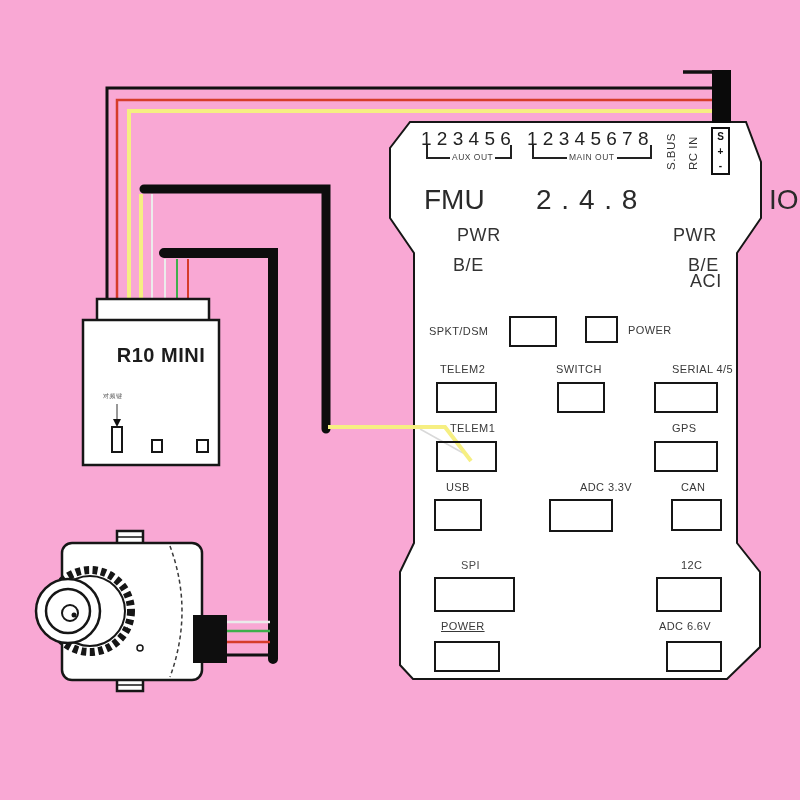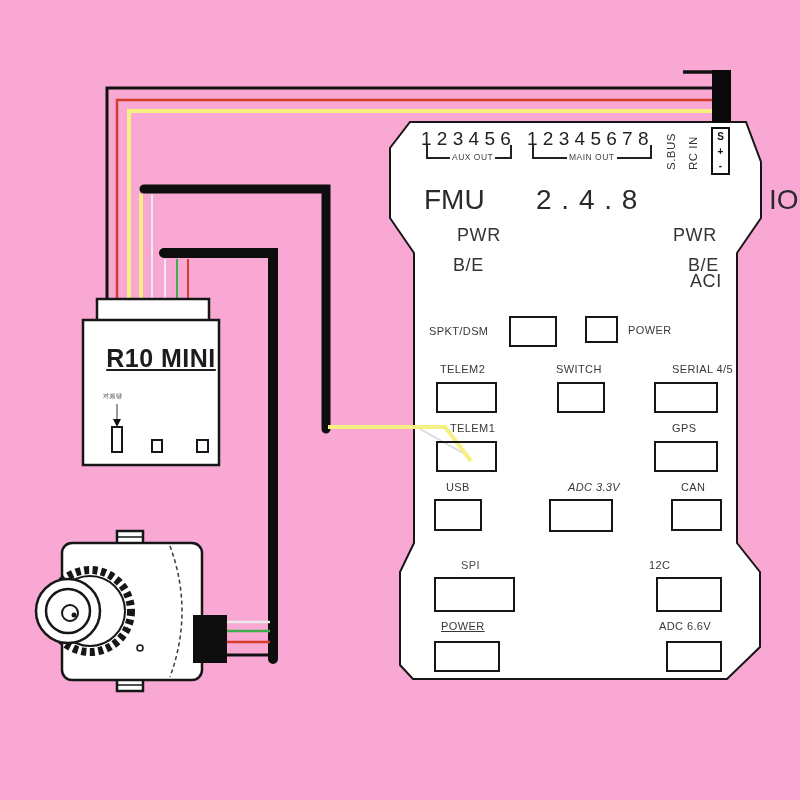--- a/index.html
+++ b/index.html
@@ -19,8 +19,8 @@
          background:#fff;display:flex;flex-direction:column;align-items:center;
          justify-content:space-between;padding:2px 0;box-sizing:content-box;
          font-size:10px;font-weight:bold;color:#111;}
-  .rx-name{position:absolute;left:83px;top:344px;width:156px;text-align:center;font-size:25px;
-           font-weight:600;letter-spacing:0.5px;color:#1c1c1c;text-decoration:underline;}
+  .rx-name{position:absolute;left:83px;top:344px;width:156px;text-align:center;font-size:20px;
+           font-weight:600;letter-spacing:0.5px;color:#1c1c1c;}
   .bind-lbl{position:absolute;left:103px;top:392px;font-size:6px;color:#555;letter-spacing:0.5px;}
 </style>
 </head>

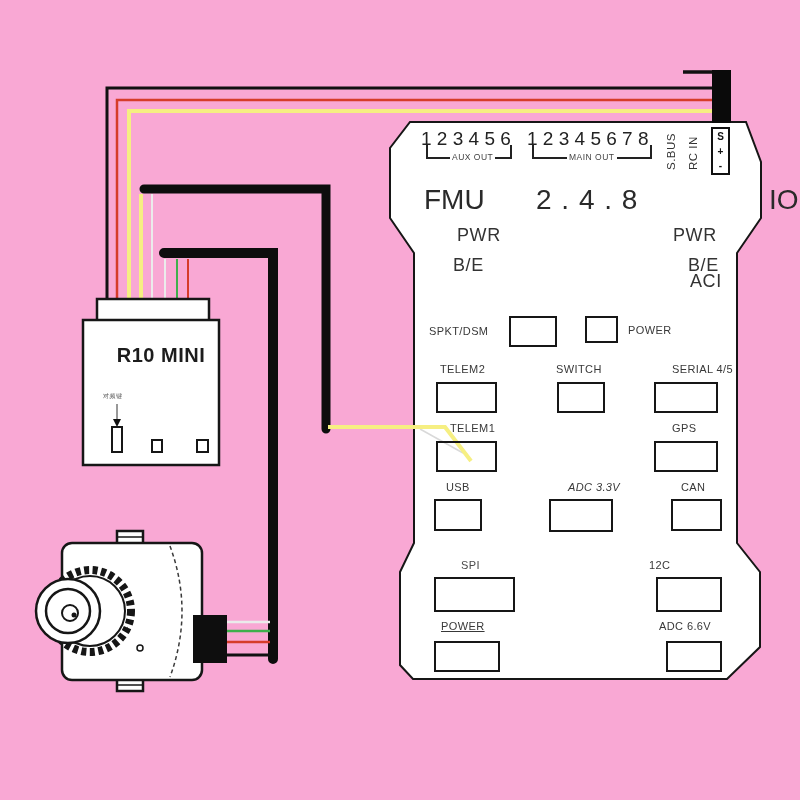--- a/index.html
+++ b/index.html
@@ -128,7 +128,7 @@
 
   <div class="lbl port-lbl" style="left:446px;top:482px;">USB</div>
   <div class="box" style="left:434px;top:499px;width:48px;height:32px;"></div>
-  <div class="lbl port-lbl" style="left:568px;top:482px;font-style:italic;">ADC 3.3V</div>
+  <div class="lbl port-lbl" style="left:580px;top:482px;">ADC 3.3V</div>
   <div class="box" style="left:549px;top:499px;width:64px;height:33px;"></div>
   <div class="lbl port-lbl" style="left:681px;top:482px;">CAN</div>
   <div class="box" style="left:671px;top:499px;width:51px;height:32px;"></div>

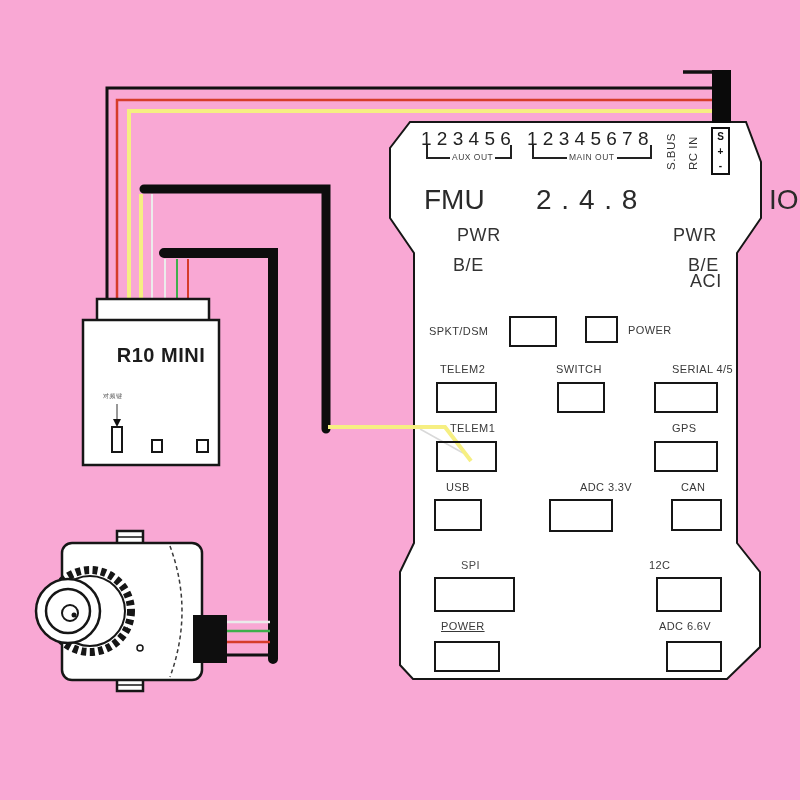--- a/index.html
+++ b/index.html
@@ -135,7 +135,7 @@
 
   <div class="lbl port-lbl" style="left:461px;top:560px;color:#4a4a4a;">SPI</div>
   <div class="box" style="left:434px;top:577px;width:81px;height:35px;border-width:2px;"></div>
-  <div class="lbl port-lbl" style="left:649px;top:560px;">12C</div>
+  <div class="lbl port-lbl" style="left:681px;top:560px;">12C</div>
   <div class="box" style="left:656px;top:577px;width:66px;height:35px;"></div>
 
   <div class="lbl port-lbl" style="left:441px;top:621px;text-decoration:underline;">POWER</div>

